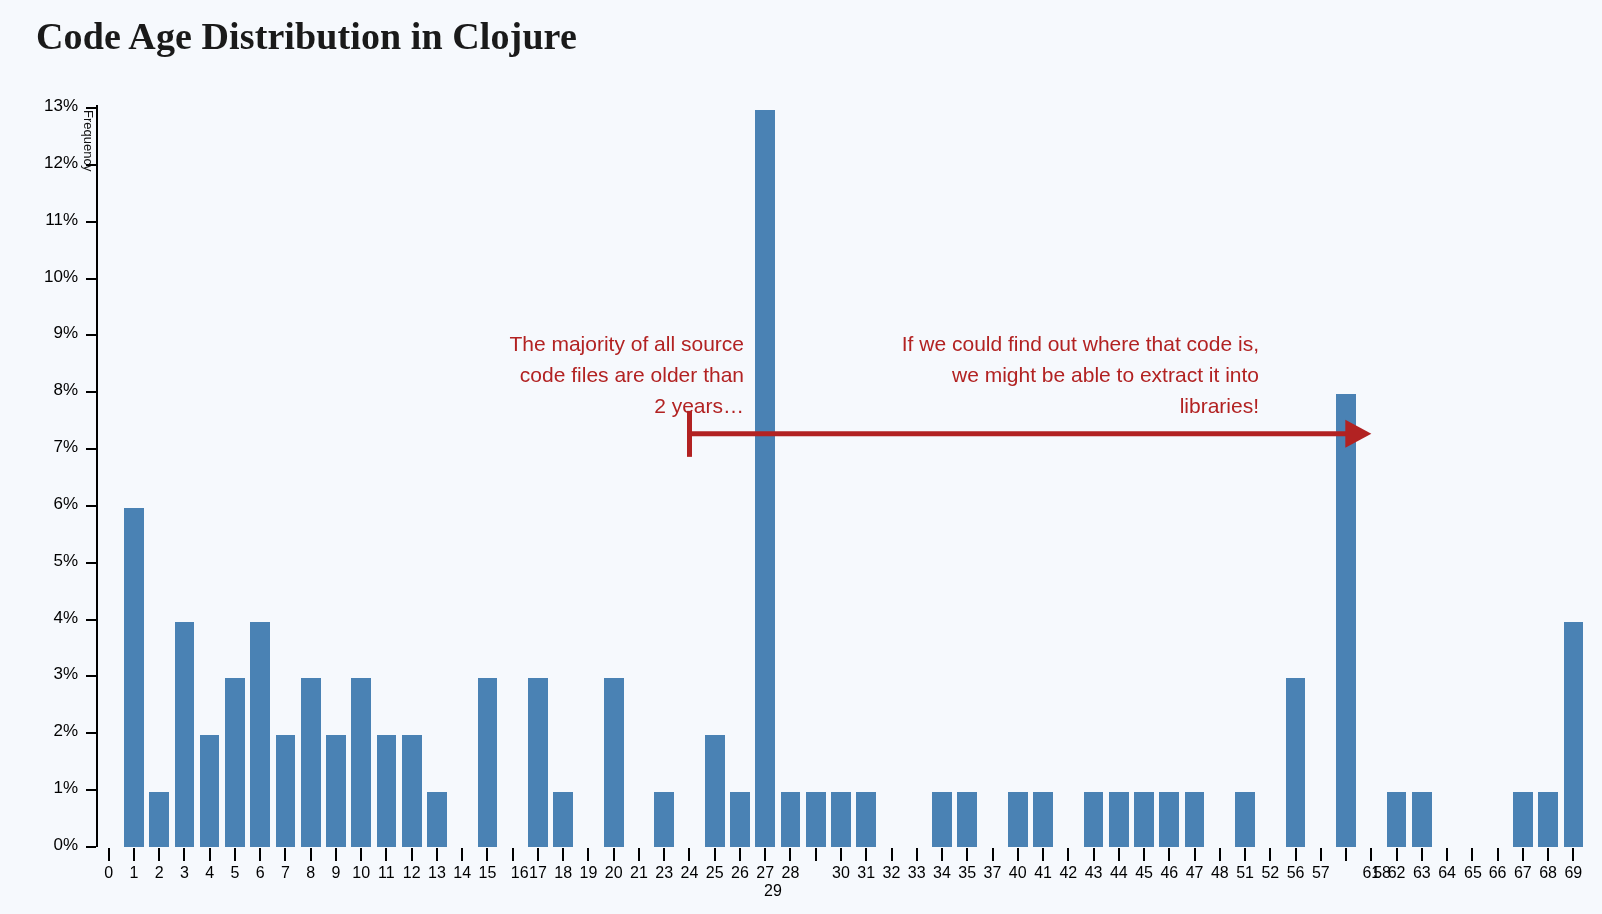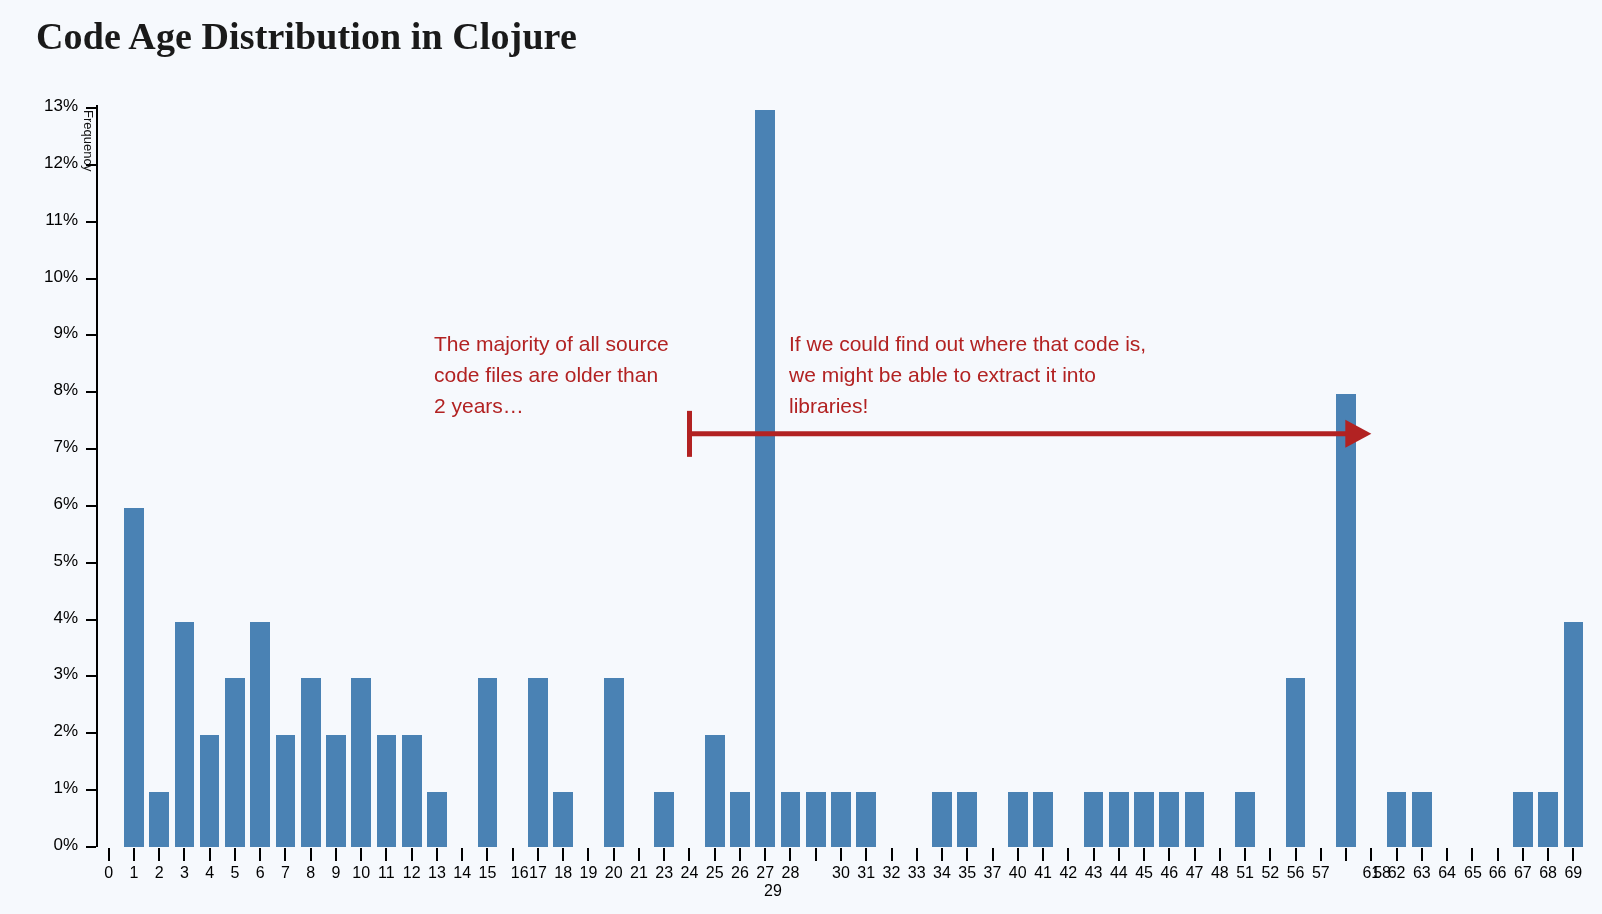--- a/index.html
+++ b/index.html
@@ -120,6 +120,7 @@
     font-size: 21px;
     line-height: 31px;
     white-space: pre-line;
+    text-align: right;
   }
   #annotation-left  { left: 434px; top: 328px; width: 310px; }
   #annotation-right { left: 789px; top: 328px; width: 470px; }

